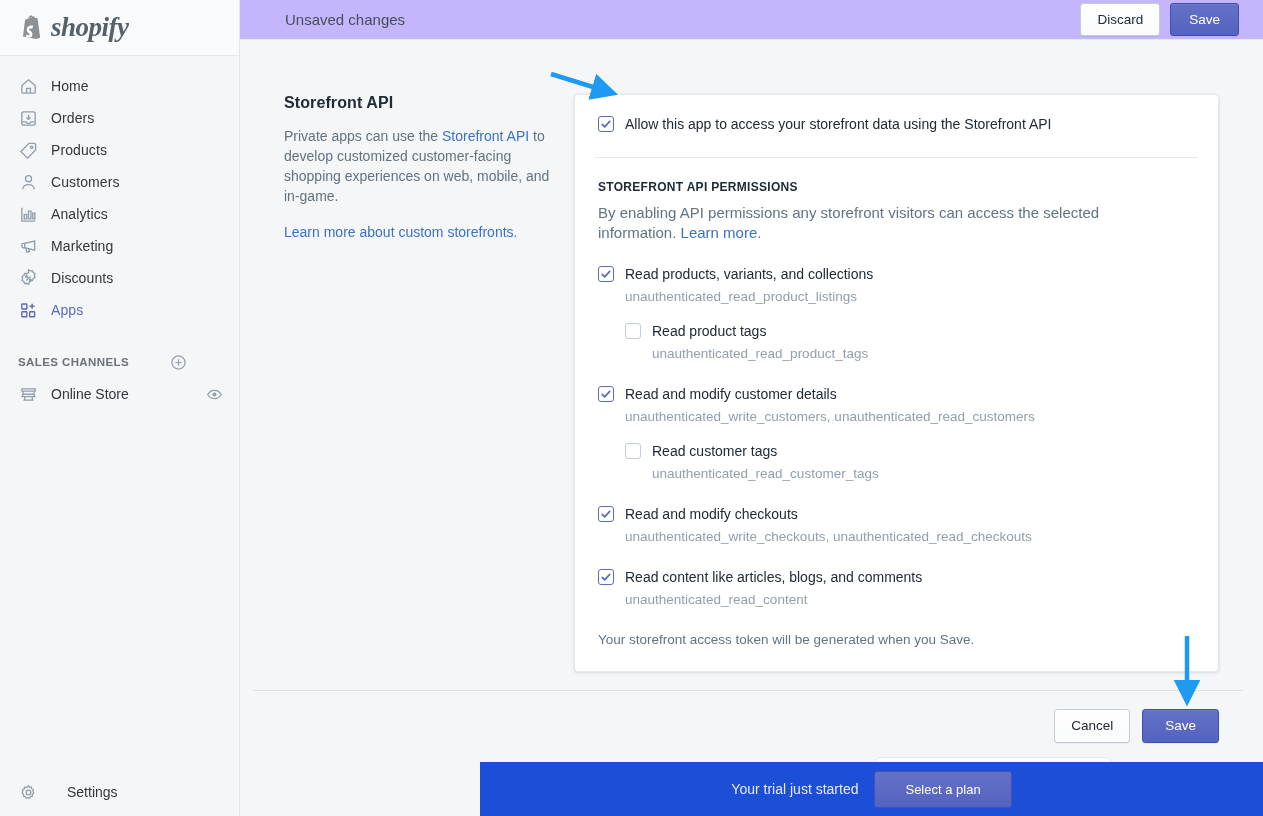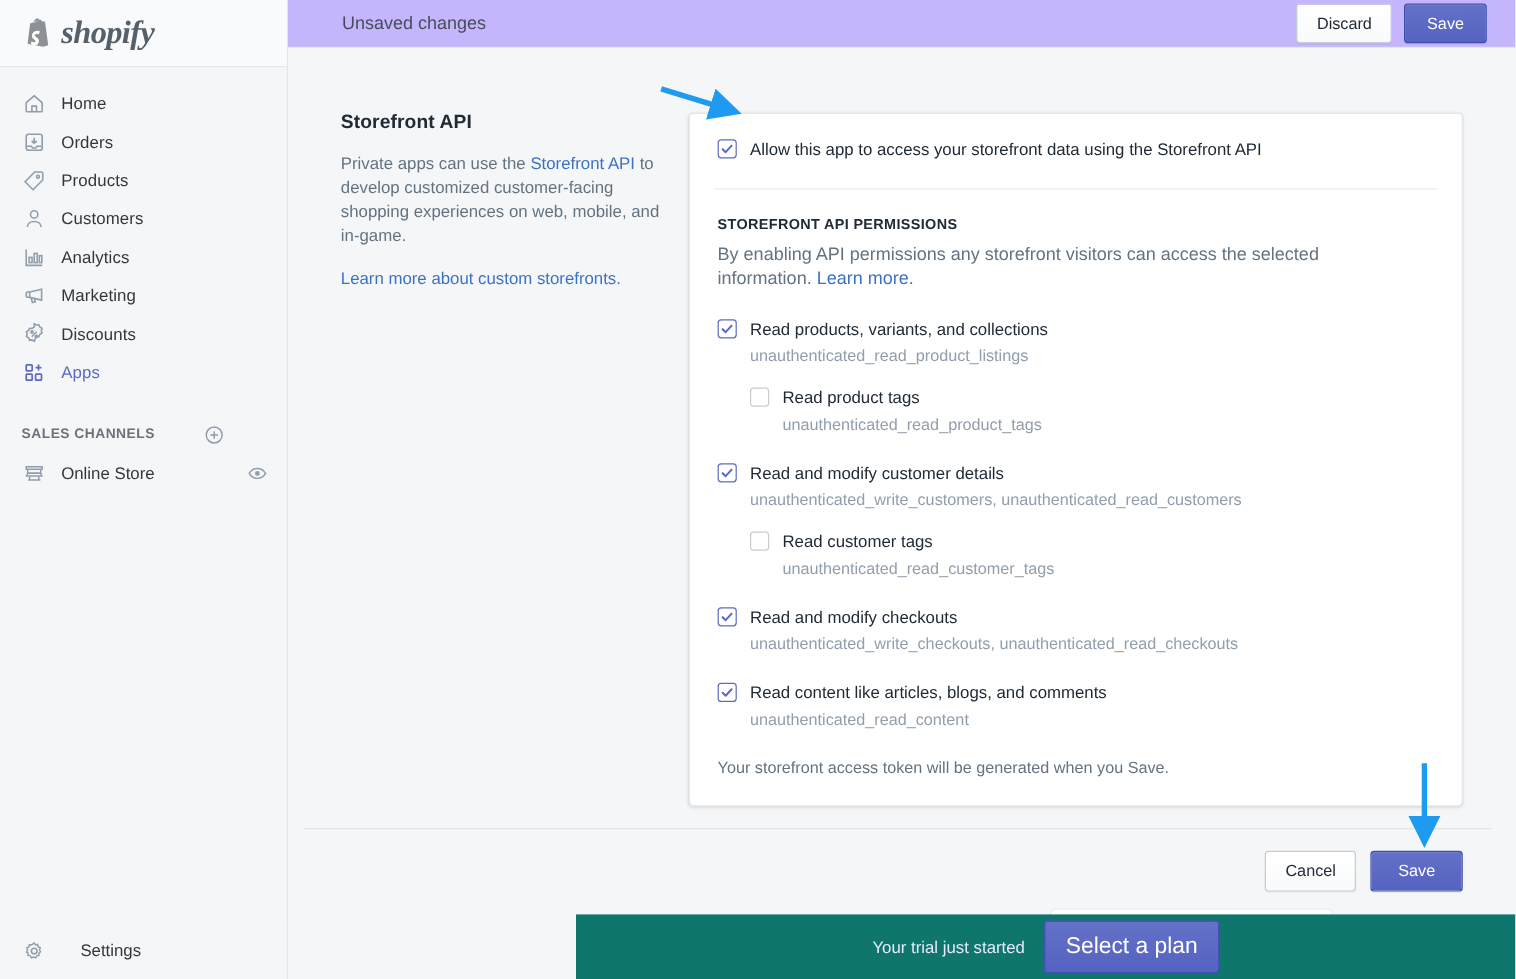--- a/index.html
+++ b/index.html
@@ -224,7 +224,7 @@
   .banner {
     position: absolute; left: 240px; bottom: 0; right: 0;
     height: 54px;
-    background: #0f766e;
+    background: #1d4ed8;
     display: flex; align-items: center; justify-content: center;
     gap: 16px;
     z-index: 10;

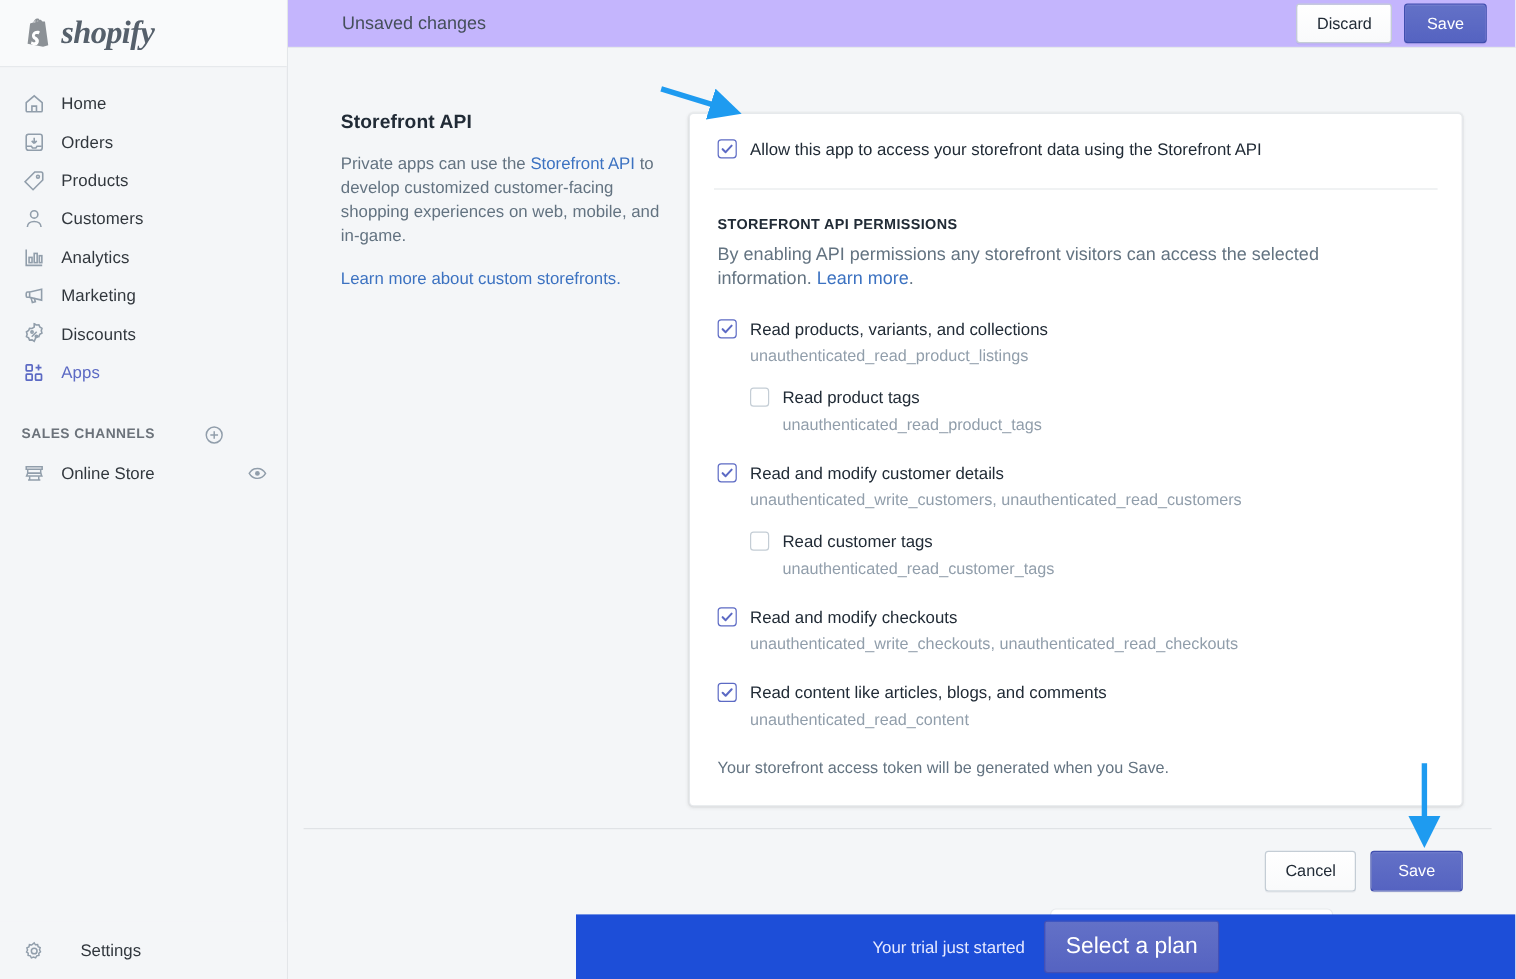--- a/index.html
+++ b/index.html
@@ -234,8 +234,8 @@
     background: linear-gradient(180deg,#6371c7,#5563c1);
     border: 1px solid #4350b5;
     color: #fff;
-    font-size: 19px;
-    padding: 10px 17px;
+    font-size: 13px;
+    padding: 10px 30px;
     border-radius: 3px;
     cursor: pointer;
     font-family: "Liberation Sans", sans-serif;

